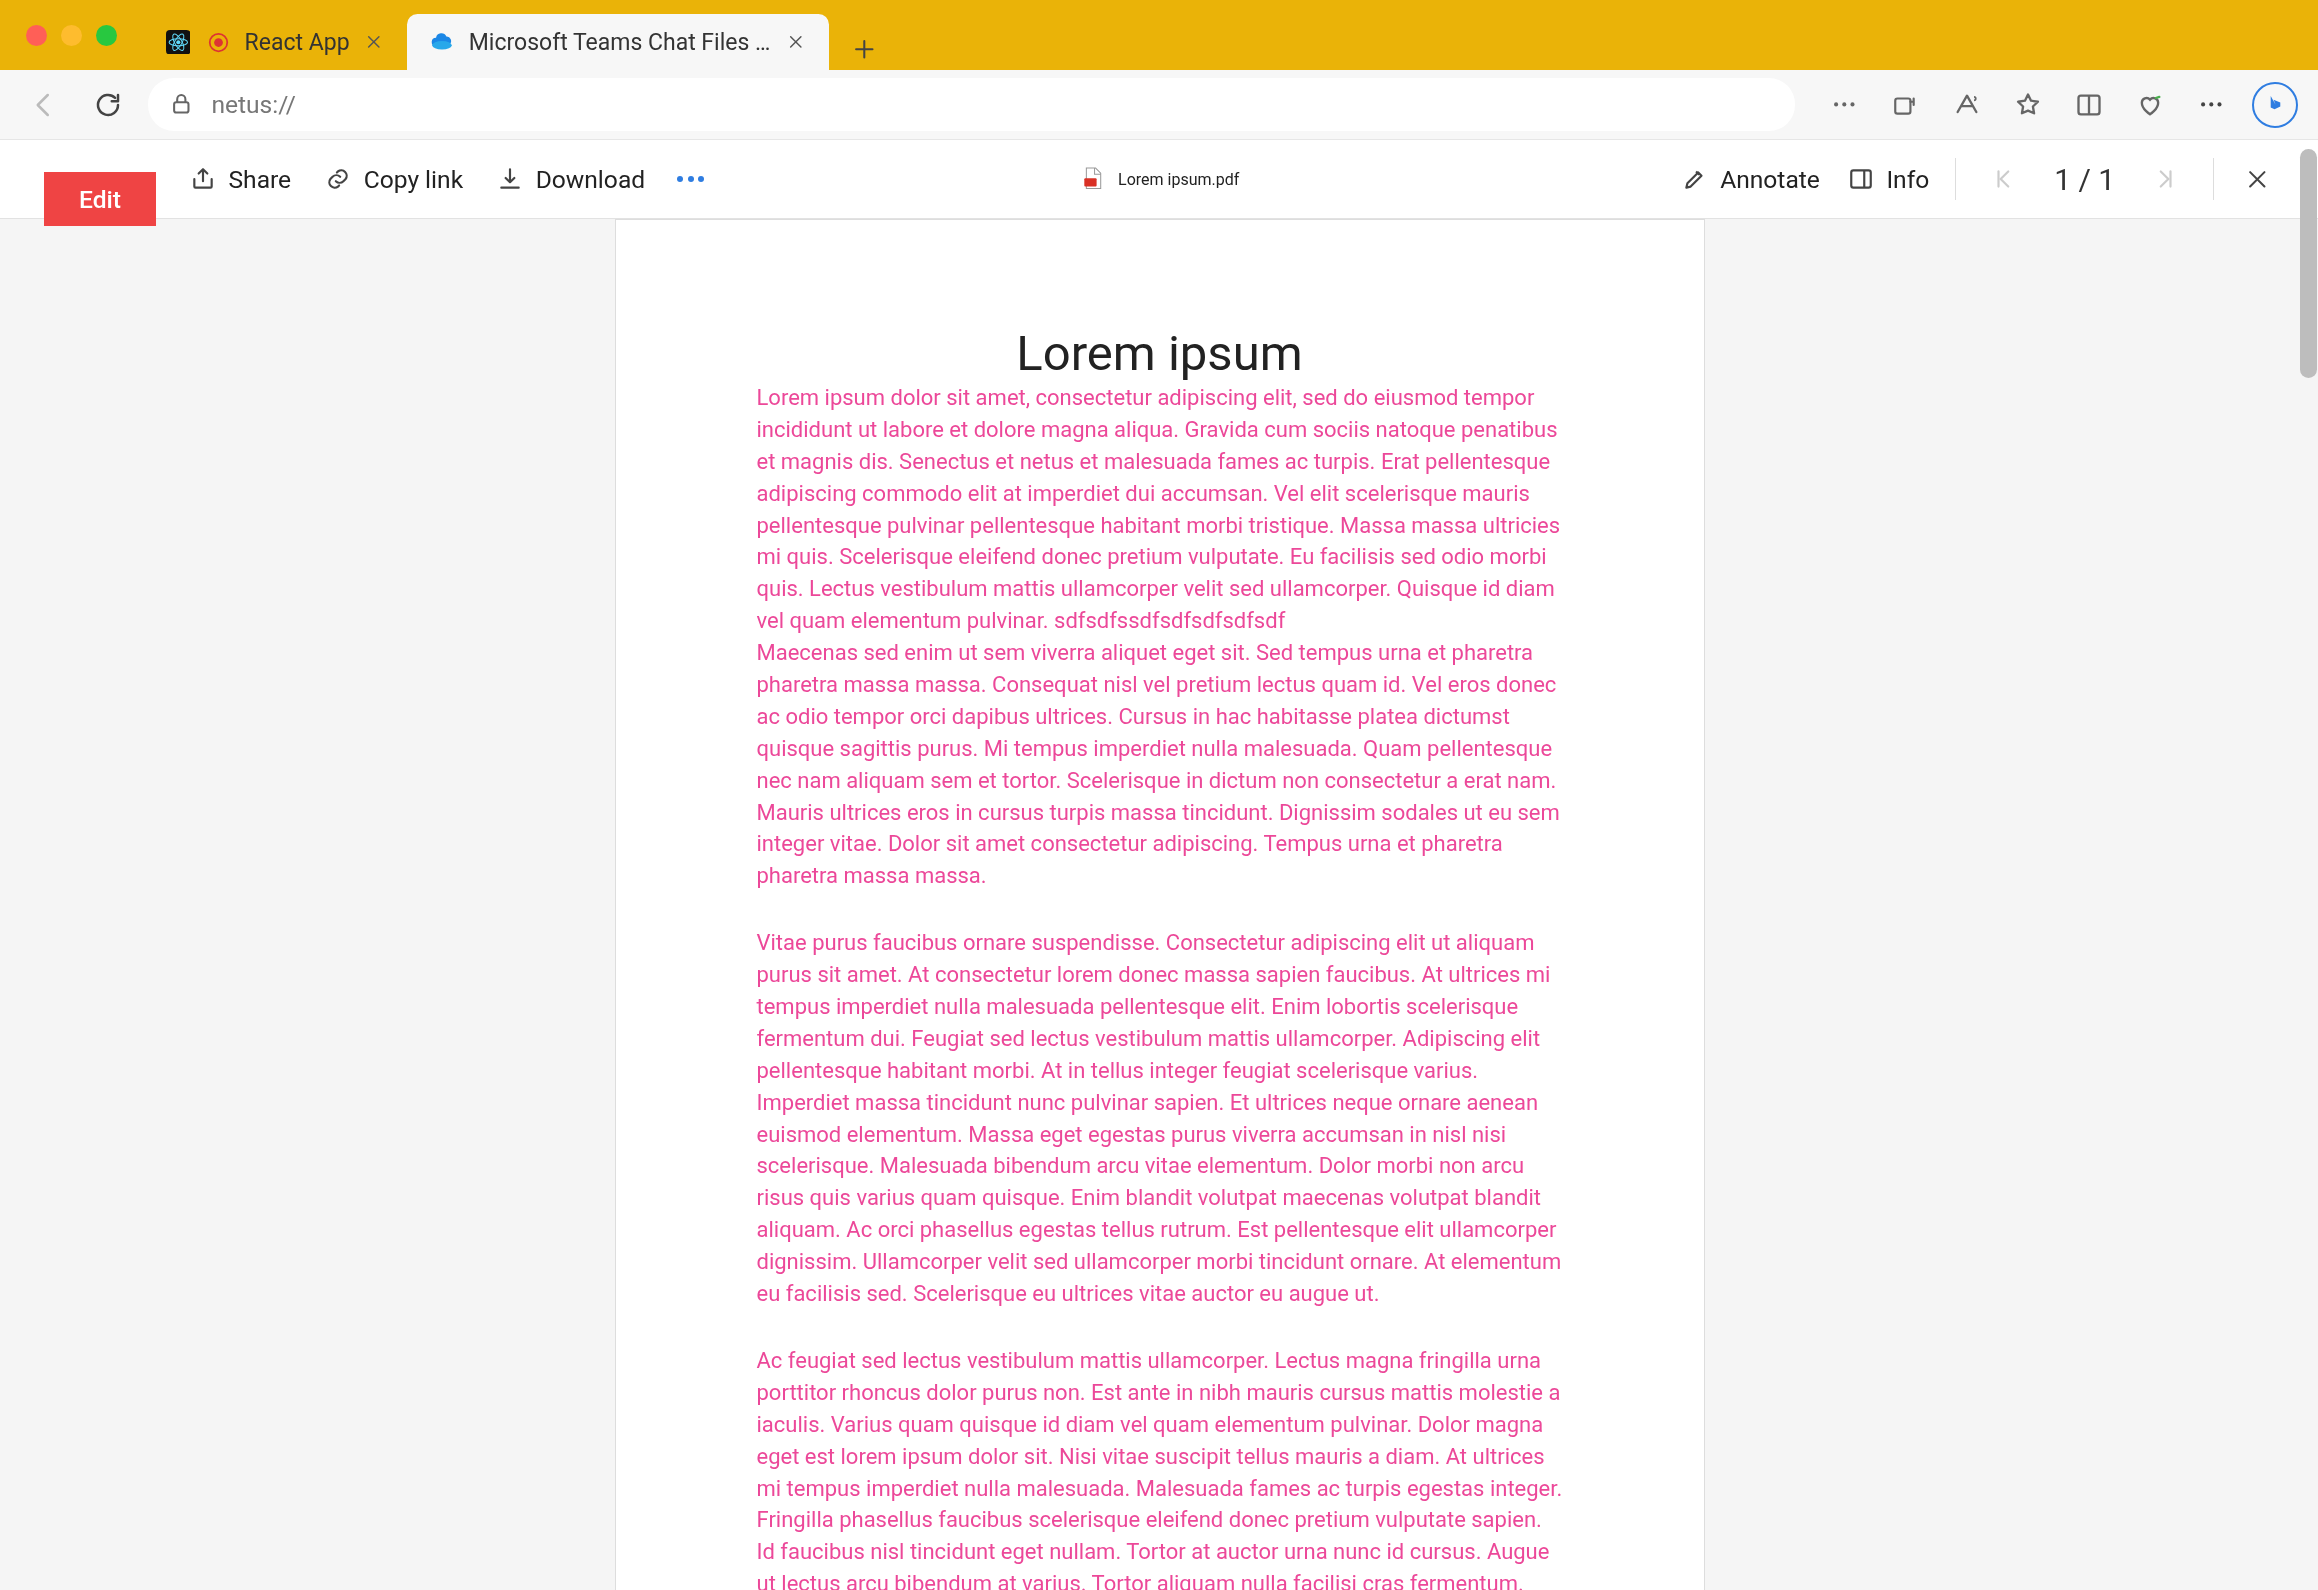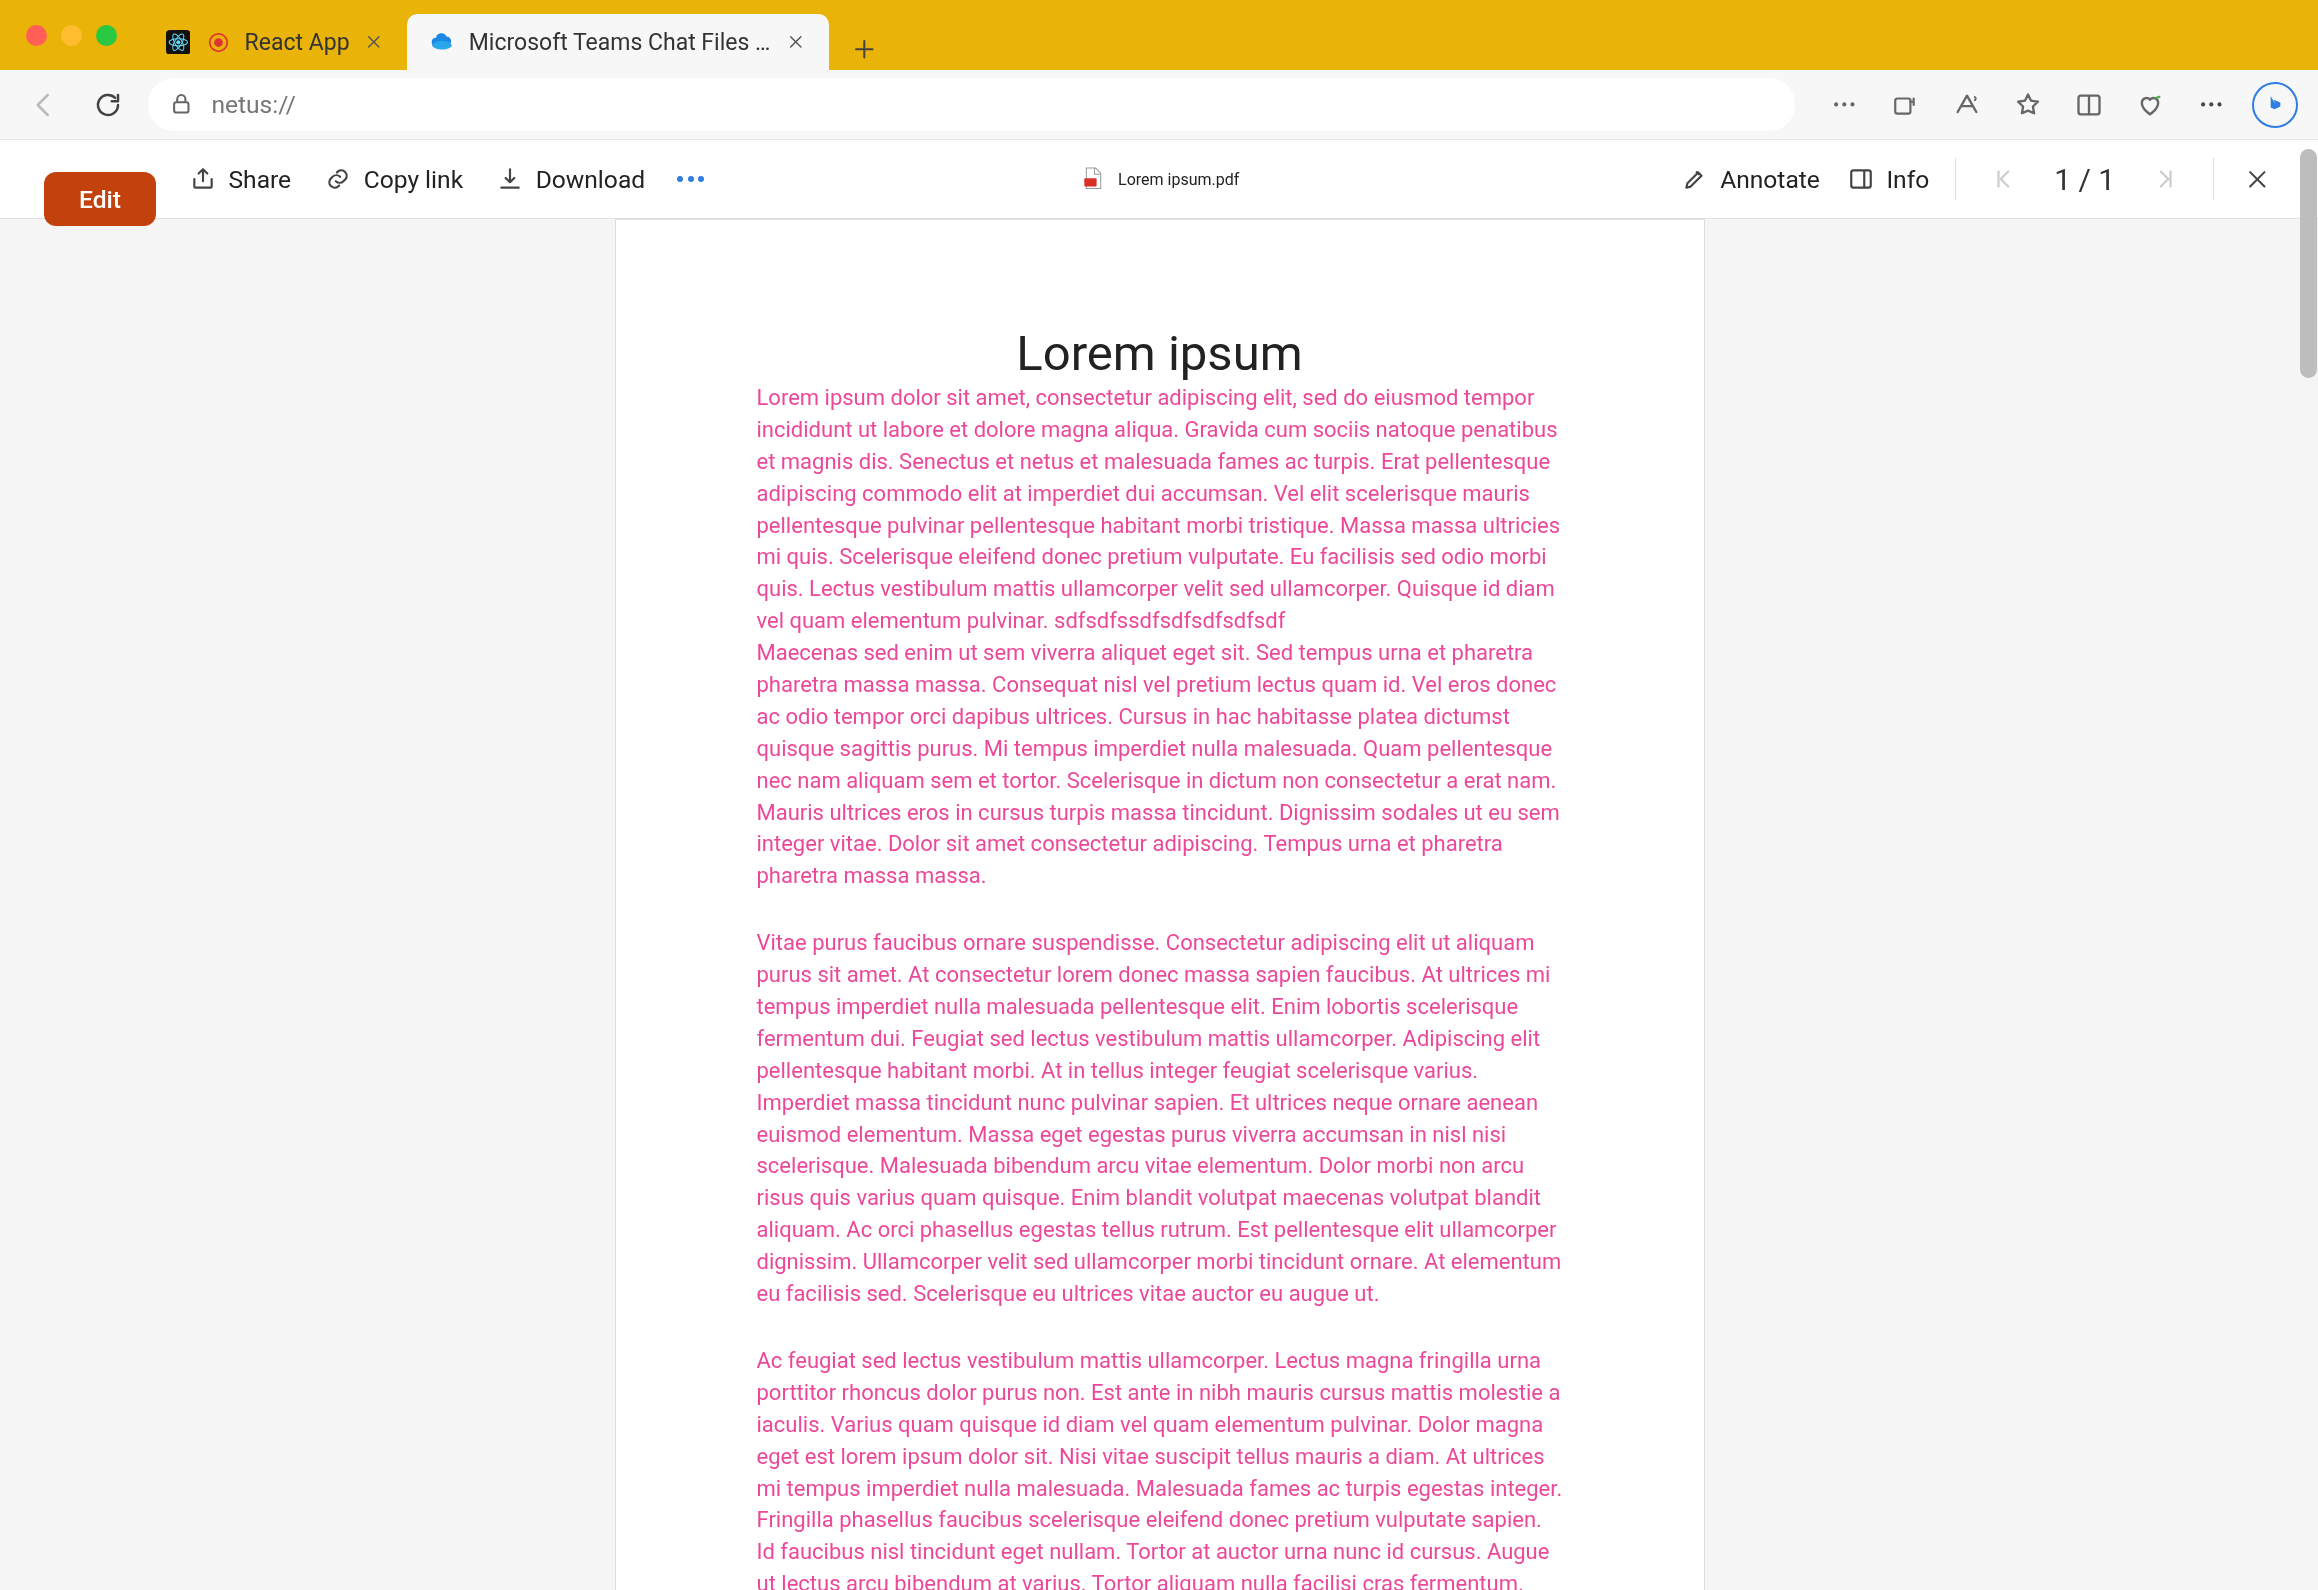--- a/index.html
+++ b/index.html
@@ -66,7 +66,7 @@
     position: relative;
   }
   .edit-btn {
-    background: #c2410c; color: #fff; border-radius: 12px;
+    background: #ef4444; color: #fff; border-radius: 0;
     padding: 12.3px 35px; font-size: 24.6px; font-weight: 500; margin-top: 40px;
   }
   .tool-item {

